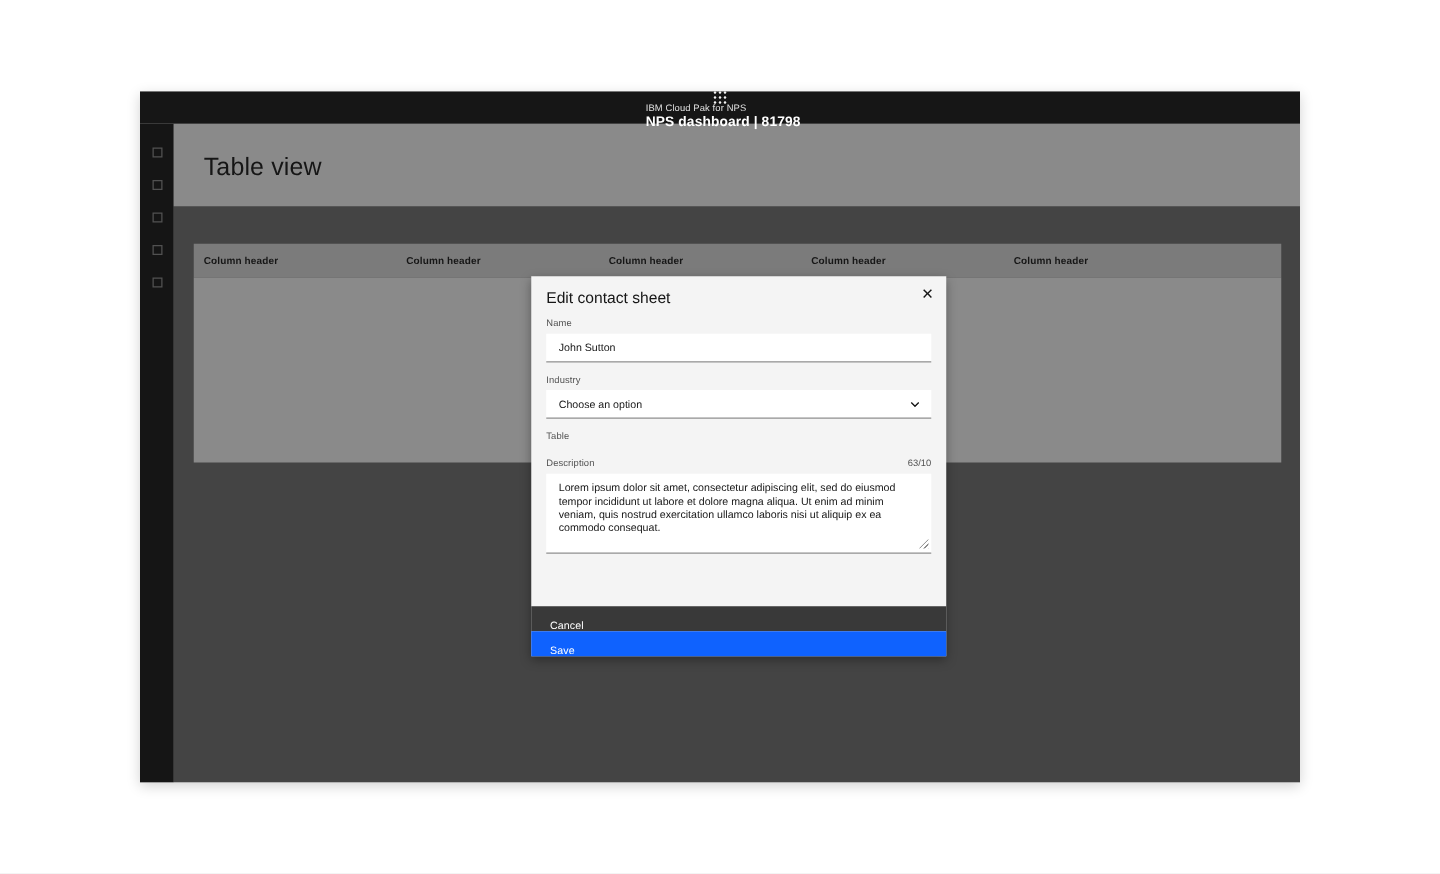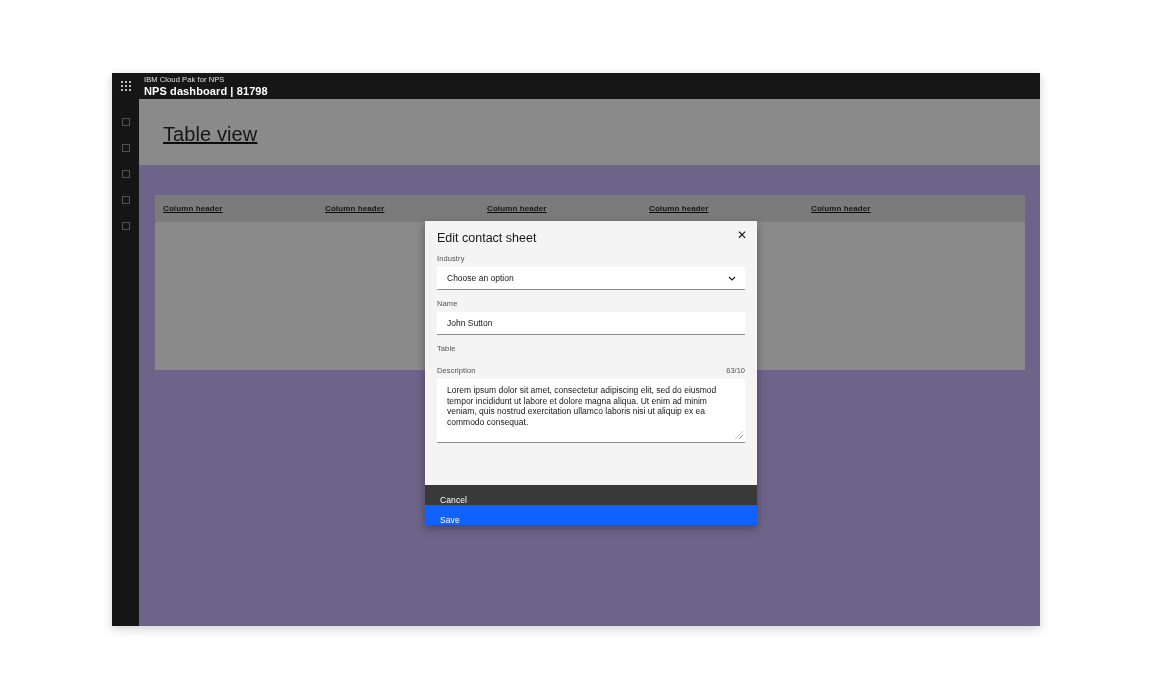--- a/index.html
+++ b/index.html
@@ -13,7 +13,7 @@
   
   .top-header {
     position: absolute; top: 0; left: 0; right: 0; height: 26px;
-    background: #161616; display: flex; align-items: center; z-index: 30;
+    background: #161616; display: flex; align-items: center; z-index: 30; flex-direction: column;
   }
   .switcher { width: 27px; height: 26px; display: flex; align-items: center; justify-content: center; cursor: pointer; }
   .dots { display: grid; grid-template-columns: repeat(3, 2px); grid-template-rows: repeat(3, 2px); gap: 2px; }

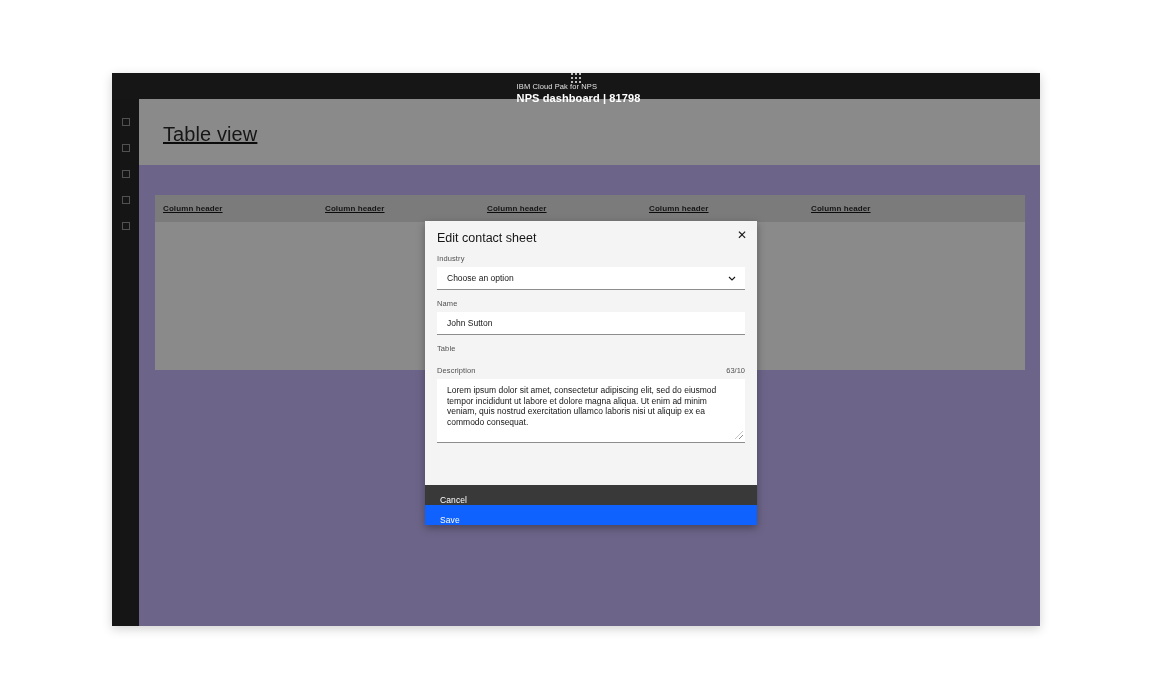--- a/index.html
+++ b/index.html
@@ -28,7 +28,7 @@
   .nav-item { height: 26px; display: flex; align-items: center; justify-content: center; cursor: pointer; }
   .nav-item .sq { width: 8px; height: 8px; border: 1px solid #8d8d8d; }
 
-  .content { flex: 1; background: #c4b5fd; position: relative; text-decoration: underline; }
+  .content { flex: 1; background: #737373; position: relative; }
   .hero { height: 66px; background: #ffffff; }
   .page-title { font-size: 20px; font-weight: 300; color: #161616; padding: 24px 0 0 24px; letter-spacing: 0.1px; }
 

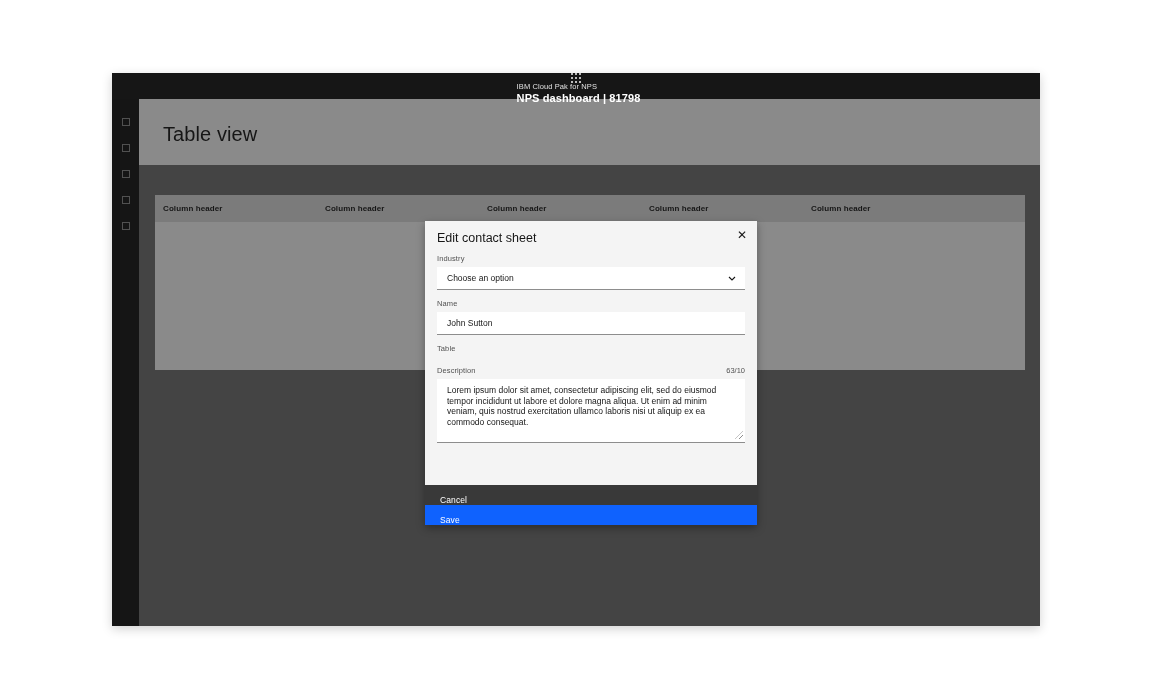--- a/index.html
+++ b/index.html
@@ -155,6 +155,11 @@
     <button class="modal-close">✕</button>
 
     <div class="field-group">
+      <div class="field-label">Name</div>
+      <input class="text-input" type="text" value="John Sutton" style="">
+    </div>
+
+    <div class="field-group">
       <div class="field-label">Industry</div>
       <div class="dropdown">
         <span class="dropdown-value">Choose an option</span>
@@ -162,11 +167,6 @@
             <polyline points="1,1 4,4 7,1" fill="none" stroke="#161616" stroke-width="1.1"></polyline>
           </svg>
       </div>
-    </div>
-
-    <div class="field-group">
-      <div class="field-label">Name</div>
-      <input class="text-input" type="text" value="John Sutton" style="">
     </div>
 
     <div class="field-group">

